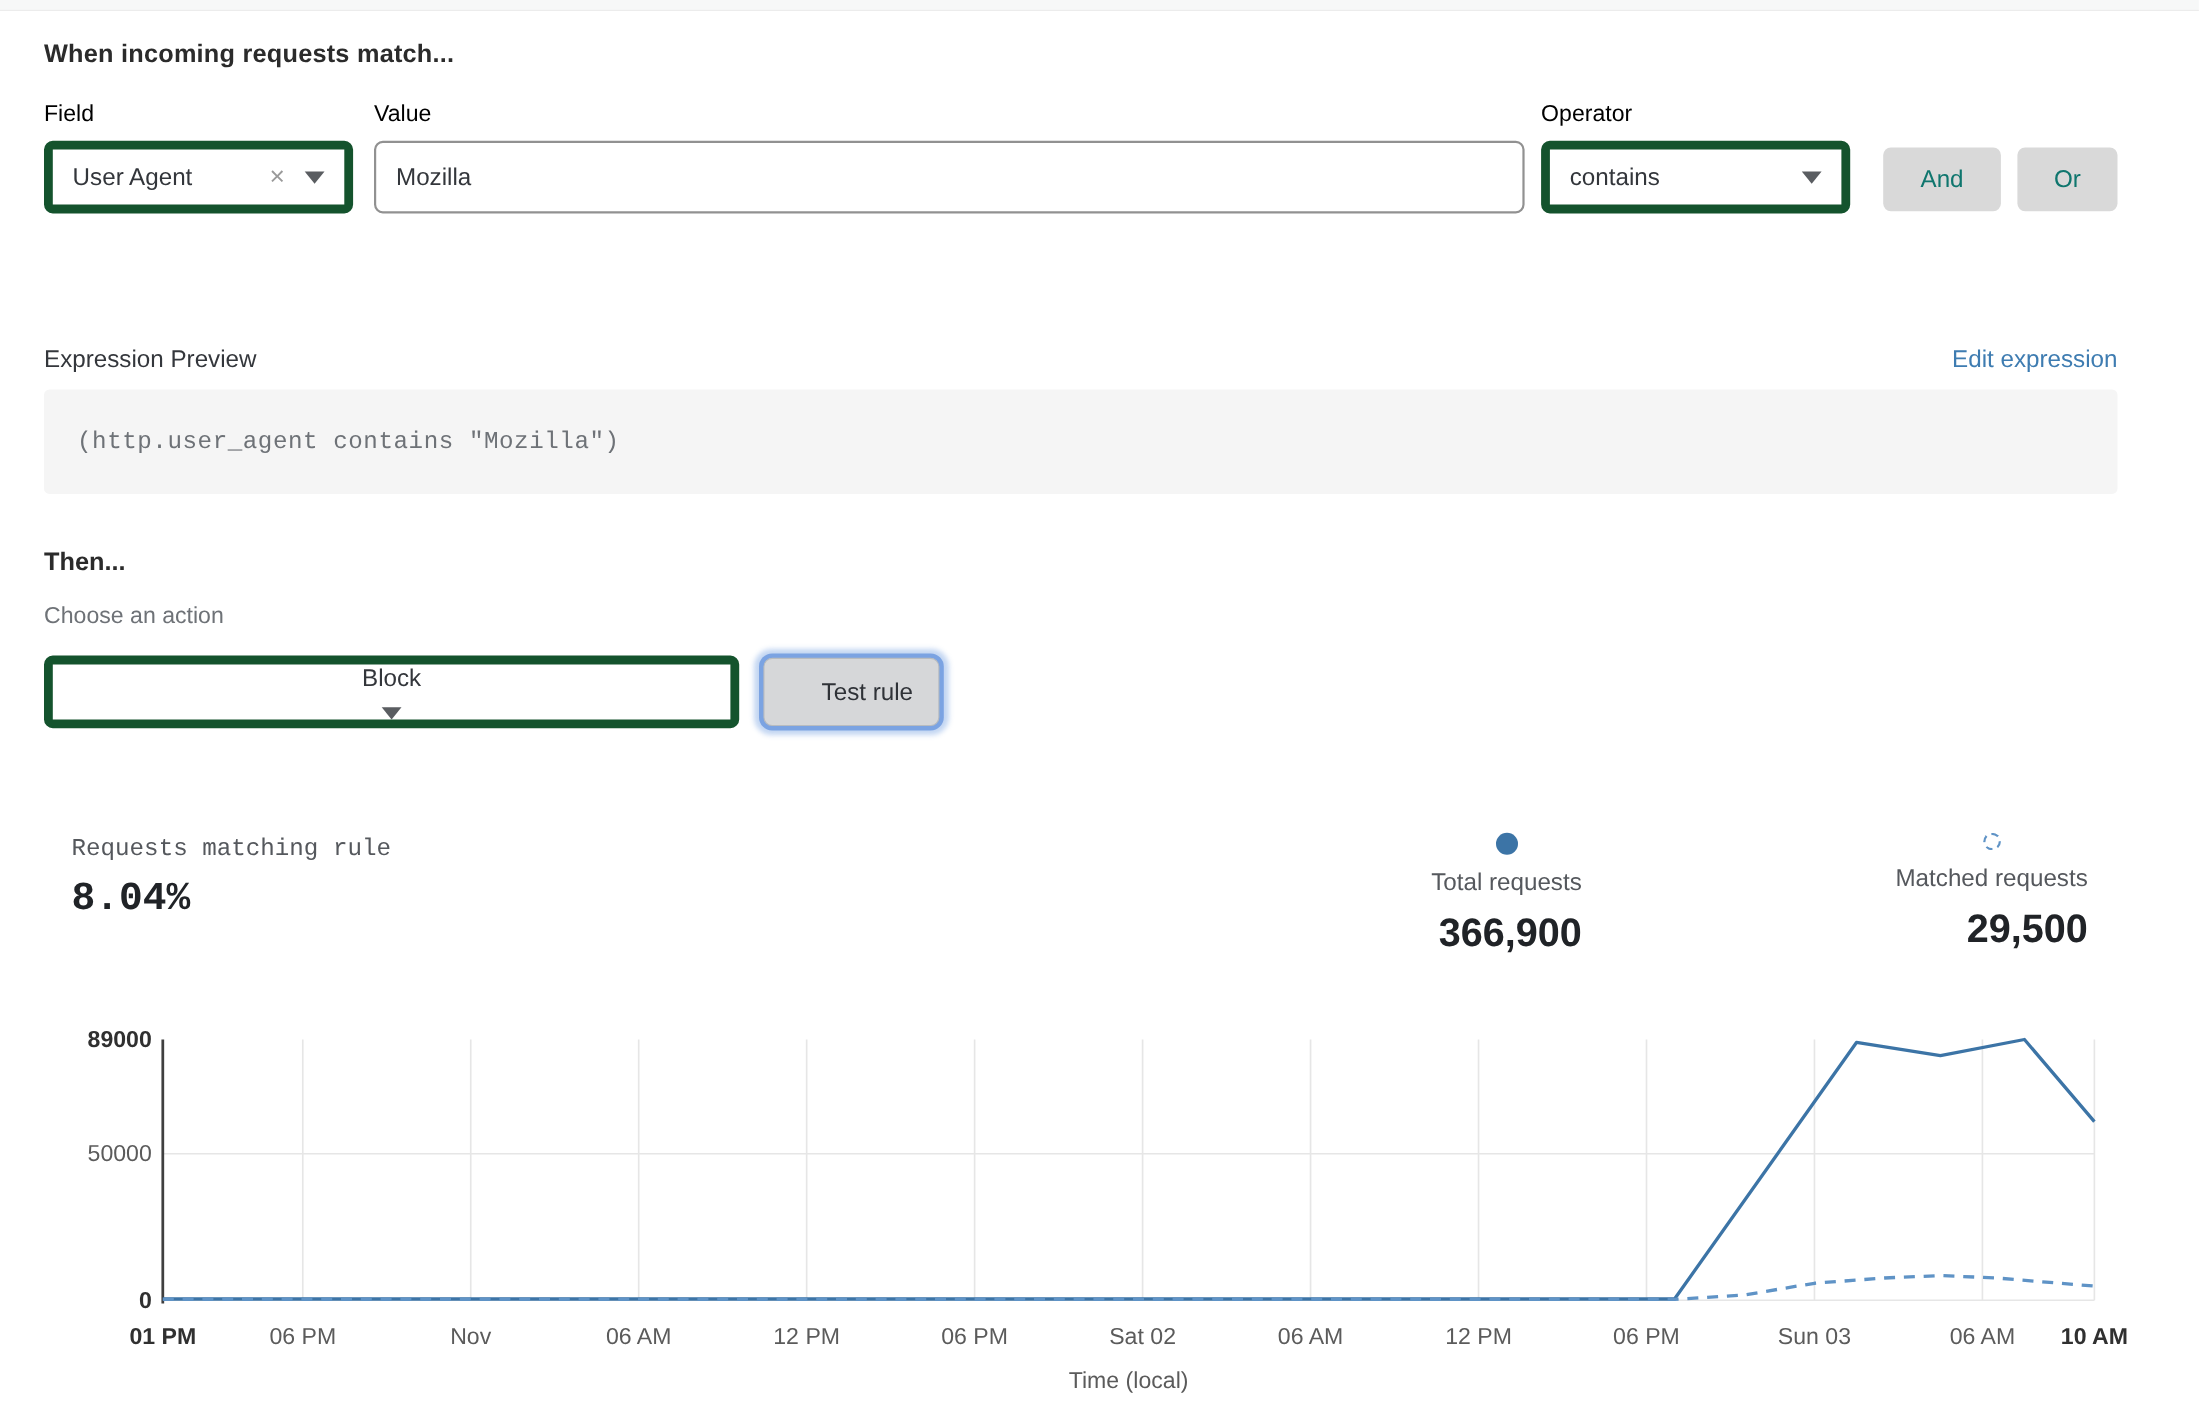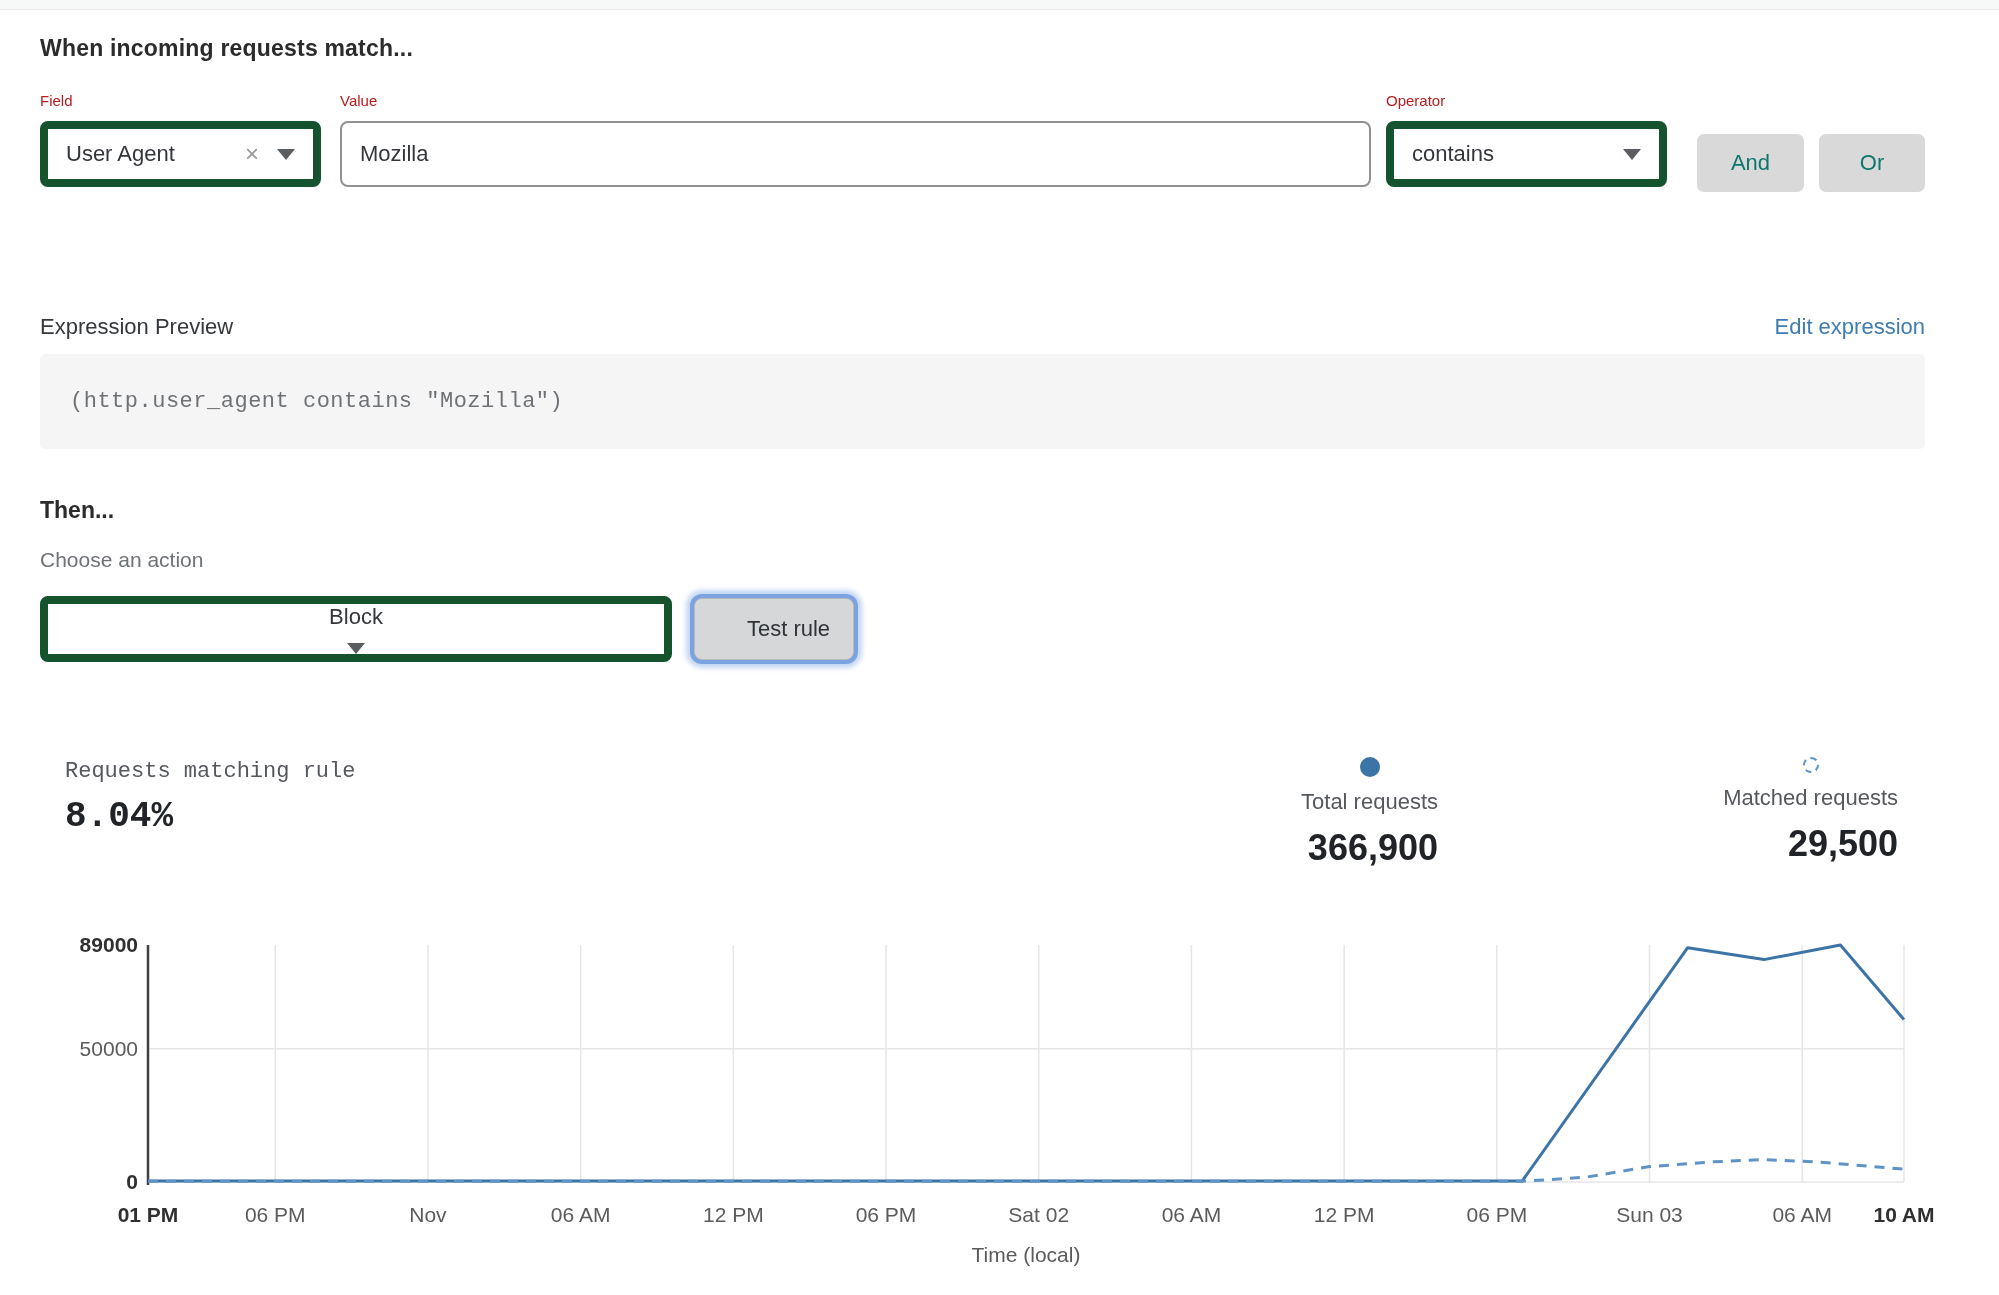--- a/index.html
+++ b/index.html
@@ -12,7 +12,7 @@
 
   .form-row { margin-top:30px; display:flex; align-items:flex-start; }
   .fgroup { display:flex; flex-direction:column; }
-  .fgroup .flabel { font-size:15px; color:#b91c1c; margin-bottom:12px; }
+  .fgroup .flabel { font-size:21px; color:#000000; margin-bottom:12px; }
   .control { height:66px; border:8px solid #14532d; border-radius:8px; background:#fff;
     display:flex; align-items:center; padding:0 18px; font-size:22px; color:#33363b; }
   .select { justify-content:space-between; cursor:pointer; }

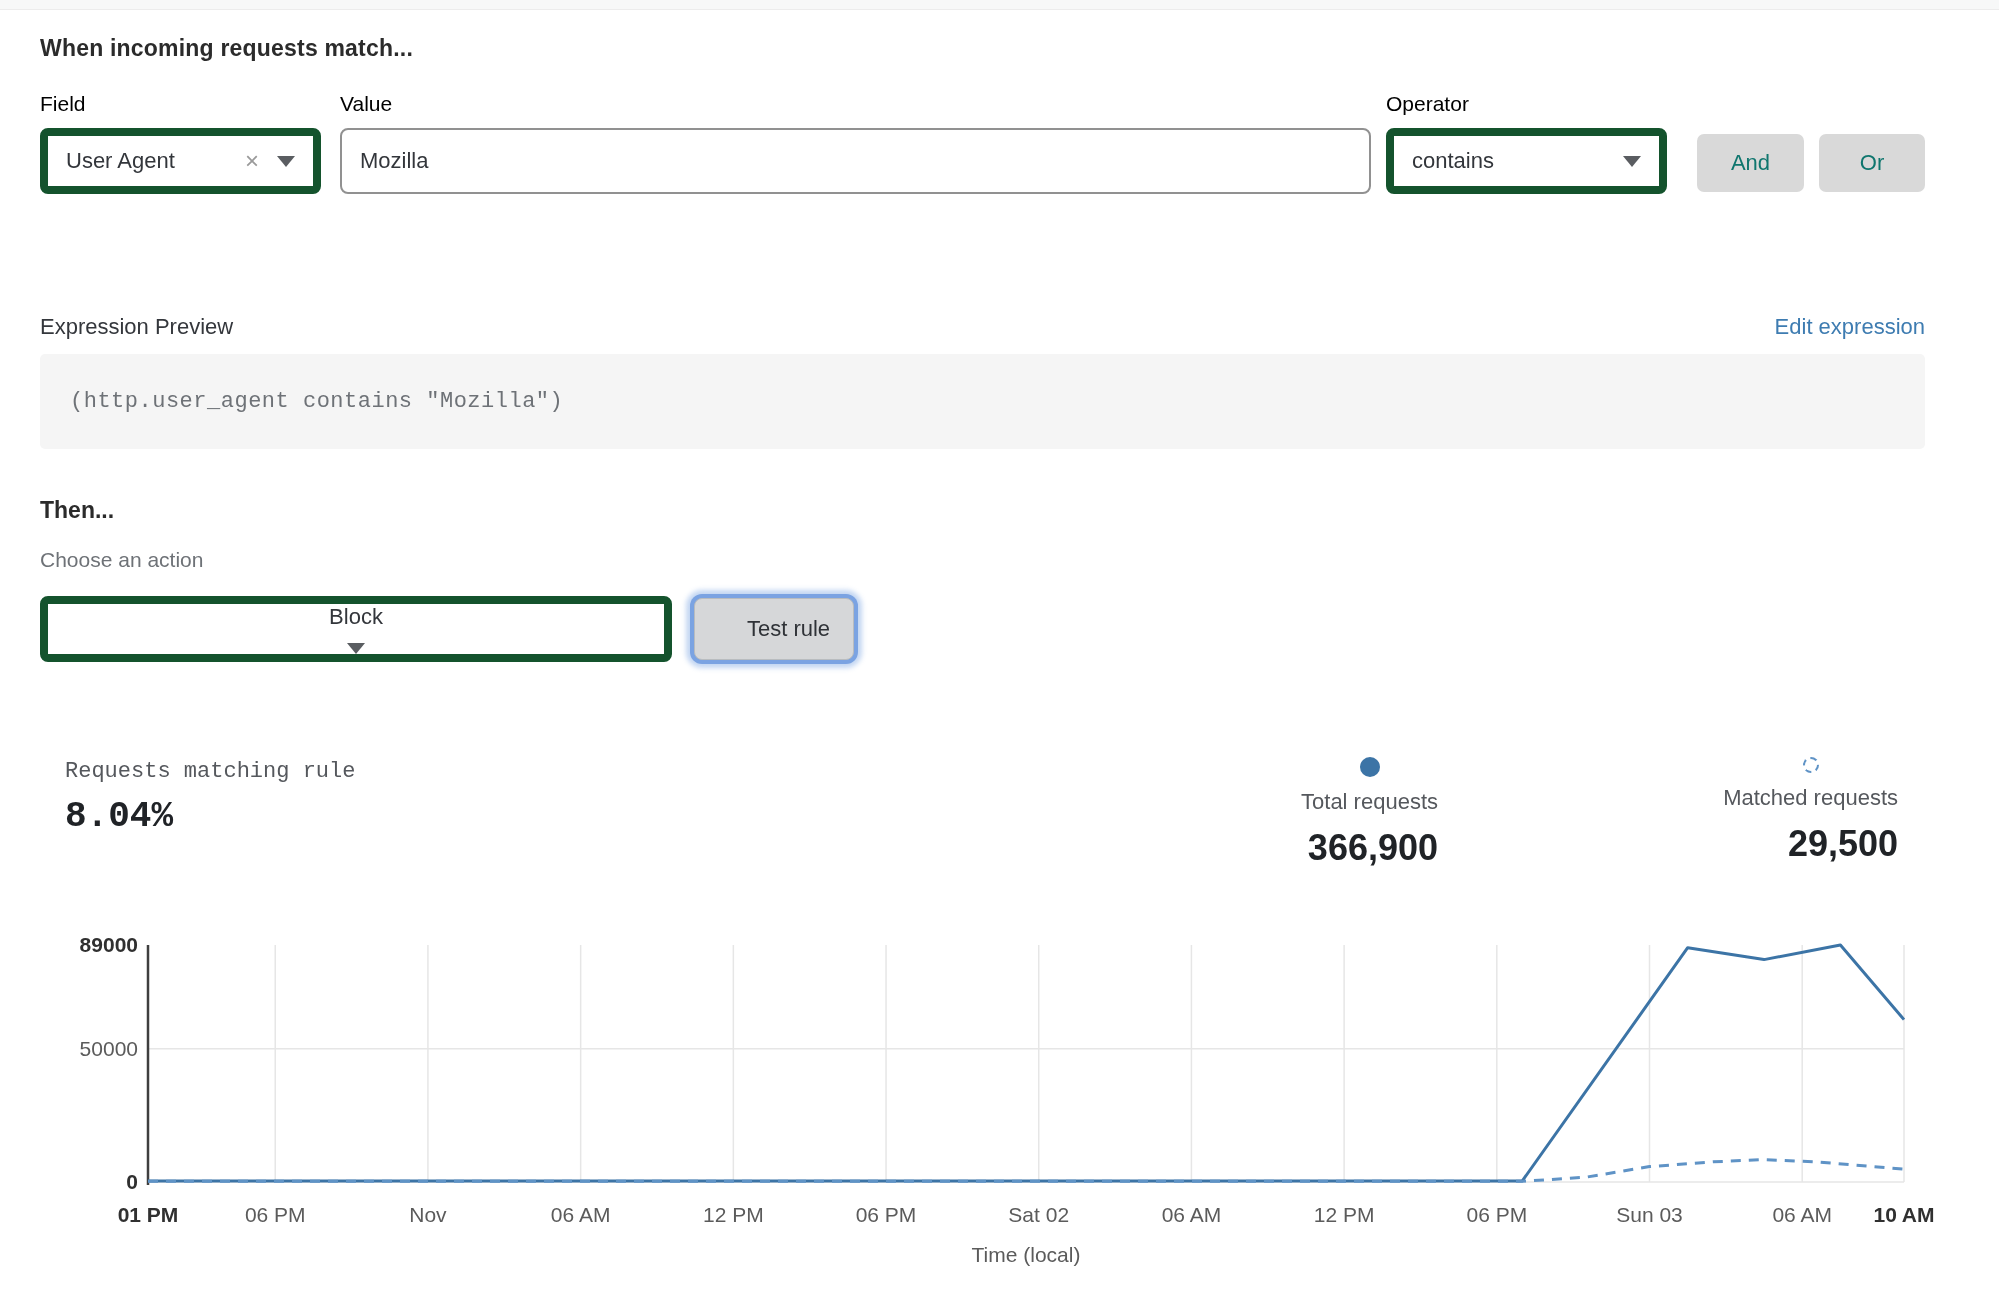--- a/index.html
+++ b/index.html
@@ -31,7 +31,7 @@
     font-size:22px; color:#0f766e; cursor:pointer;
     font-family:"Liberation Sans","DejaVu Sans",sans-serif; }
   .and-btn { width:107px; margin-left:30px; }
-  .or-btn { width:106px; margin-left:15px; }
+  .or-btn { width:91px; margin-left:15px; }
 
   .expr-header { margin-top:118px; display:flex; justify-content:space-between; align-items:baseline; }
   .expr-label { font-size:22px; color:#34373c; }

